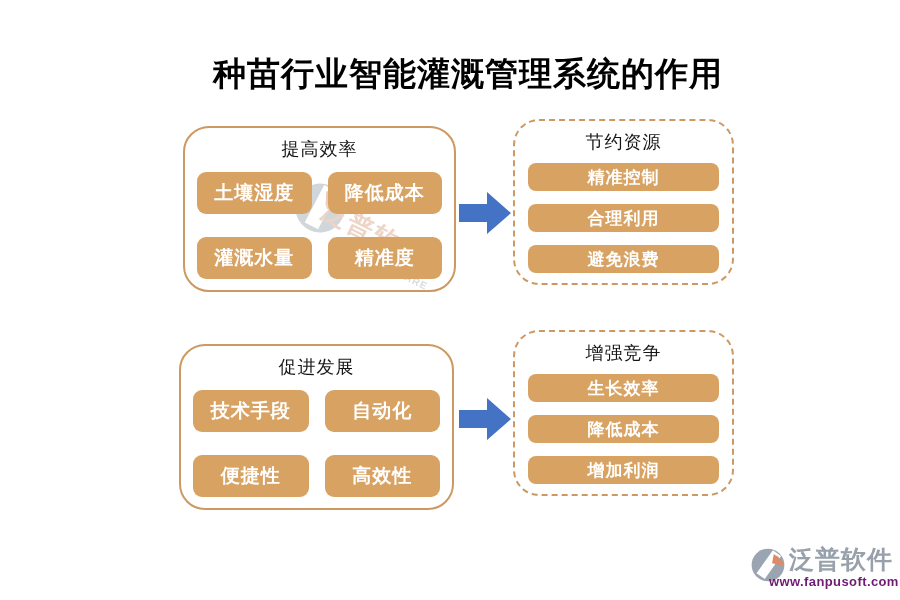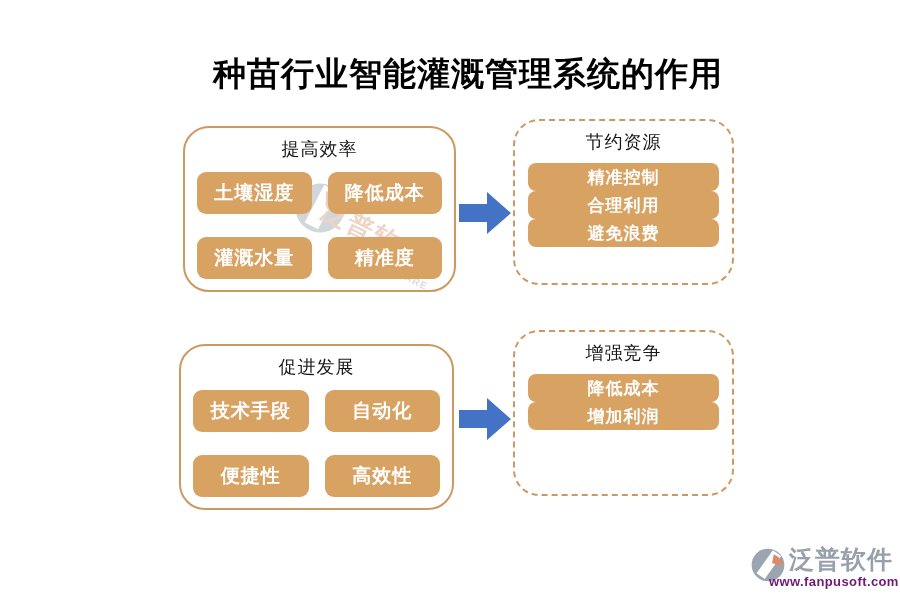--- a/index.html
+++ b/index.html
@@ -31,7 +31,7 @@
     font-weight:700; font-size:19px; letter-spacing:1px;
     display:flex; align-items:center; justify-content:center;
   }
-  .stack { display:flex; flex-direction:column; padding:9px 13px 0; }
+  .stack { display:flex; flex-direction:column; gap:13px; padding:9px 13px 0; }
   .bar {
     height:28px; border-radius:8px; background:#D8A263; color:#fff;
     font-weight:700; font-size:17px; letter-spacing:1px;

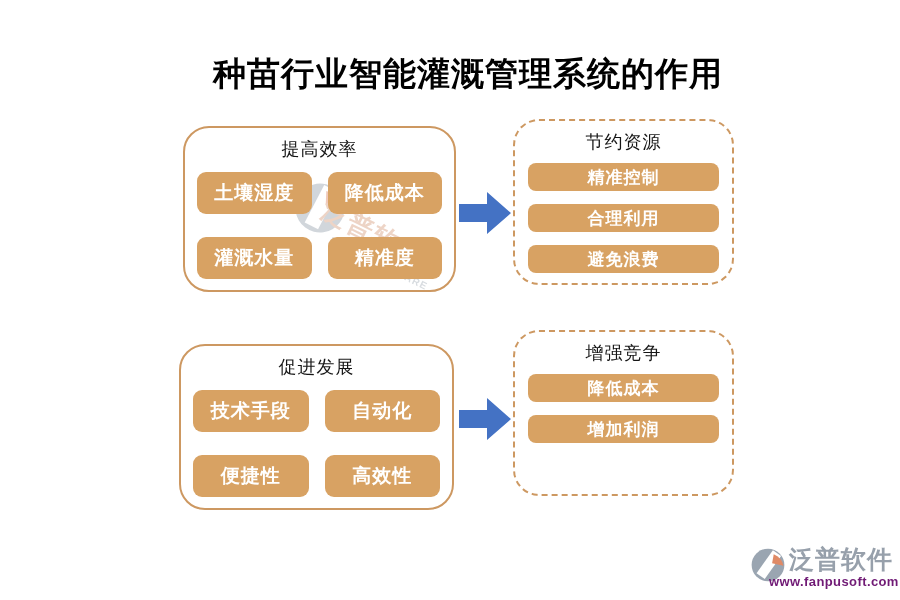--- a/index.html
+++ b/index.html
@@ -117,6 +117,7 @@
   <div class="panel dashed" id="p-br">
     <div class="panel-title">增强竞争</div>
     <div class="stack">
+      <div class="bar">生长效率</div>
       <div class="bar">降低成本</div>
       <div class="bar">增加利润</div>
     </div>

